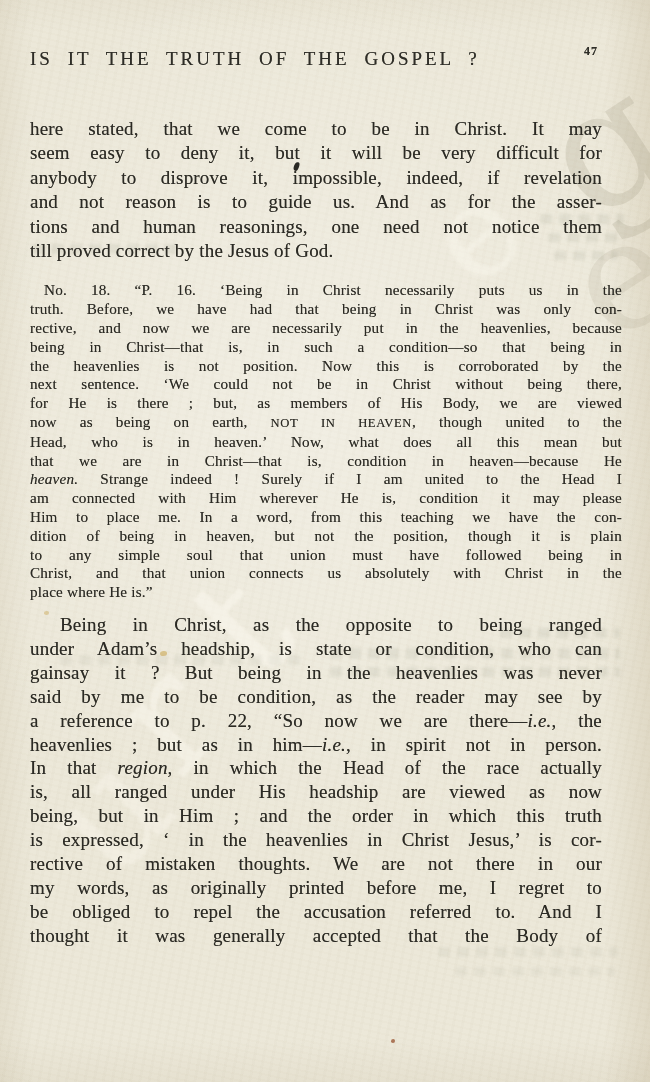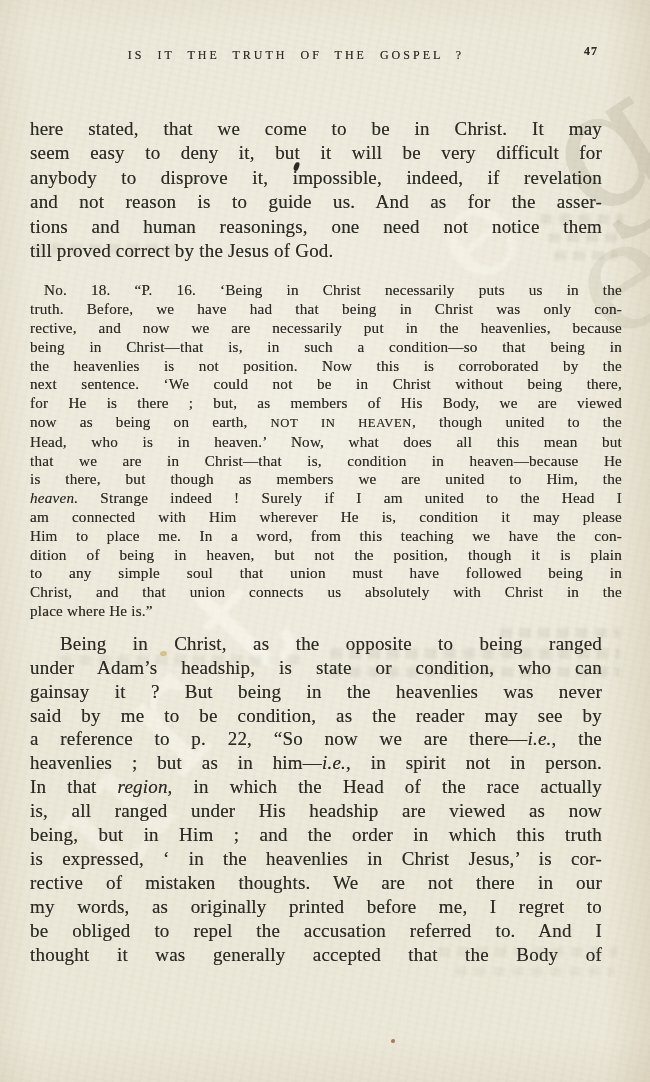--- a/index.html
+++ b/index.html
@@ -21,8 +21,8 @@
   .col{position:absolute;left:30px;top:48px;width:592px;}
   .running-header{position:relative;height:21px;color:#2e2d27;}
   .header-title{
-    display:block;text-align:center;padding-right:60px;
-    font-size:12px;letter-spacing:3px;word-spacing:7px;
+    display:block;padding-right:60px;
+    font-size:19px;letter-spacing:3px;word-spacing:7px;
     text-shadow:0 0 0.5px rgba(46,45,39,0.6);
   }
   .page-number{

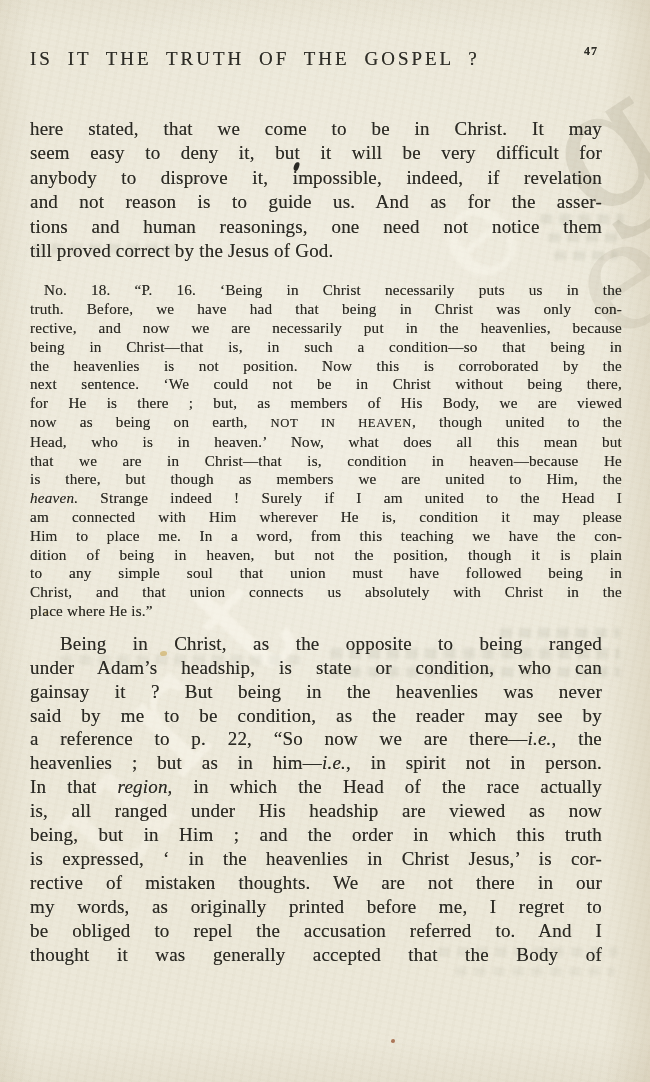--- a/index.html
+++ b/index.html
@@ -128,7 +128,6 @@
         <div class="line">now as being on earth, <span class="sc">NOT IN HEAVEN</span>, though united to the</div>
         <div class="line">Head, who is in heaven.’  Now, what does all this mean but</div>
         <div class="line">that we are in Christ—that is, condition in heaven—because He</div>
-        <div class="line">is there, but though as members we are united to Him, the</div>
         <div class="line"><span class="i">heaven.</span>  Strange indeed !  Surely if I am united to the Head I</div>
         <div class="line">am connected with Him wherever He is, condition it may please</div>
         <div class="line">Him to place me.  In a word, from this teaching we have the con-</div>

